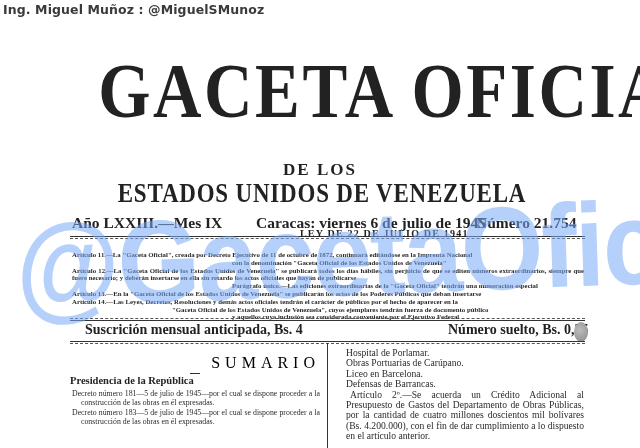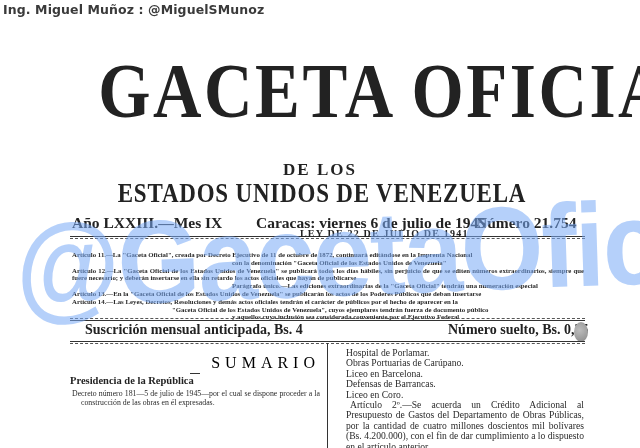--- a/index.html
+++ b/index.html
@@ -269,7 +269,6 @@
   <p>Obras Portuarias de Carúpano.</p>
   <p>Liceo en Barcelona.</p>
   <p>Defensas de Barrancas.</p>
-  <p>Liceo en Coro.</p>
   <p class="para" style="text-indent:4px;">Artículo 2º.—Se acuerda un Crédito Adicional al Presupuesto de Gastos del Departamento de Obras Públicas, por la cantidad de cuatro millones doscientos mil bolívares (Bs. 4.200.000), con el fin de dar cumplimiento a lo dispuesto en el artículo anterior.</p>
 </div>
 

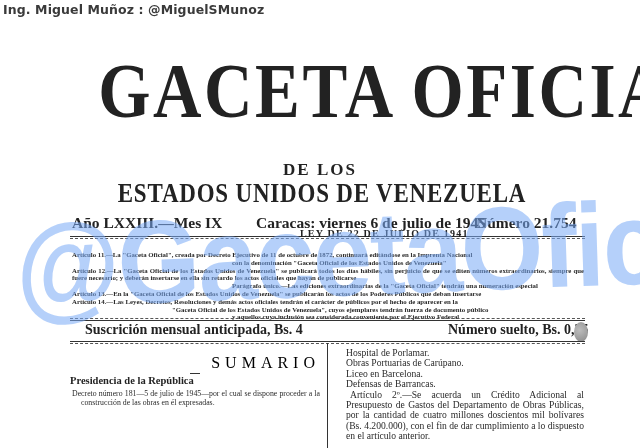--- a/index.html
+++ b/index.html
@@ -262,6 +262,7 @@
 
 <div class="decrees">
   <p>Decreto número 181—5 de julio de 1945—por el cual se dispone proceder a la construcción de las obras en él expresadas.</p>
+  <p>Decreto número 183—5 de julio de 1945—por el cual se dispone proceder a la construcción de las obras en él expresadas.</p>
 </div>
 
 <div class="right-col">

